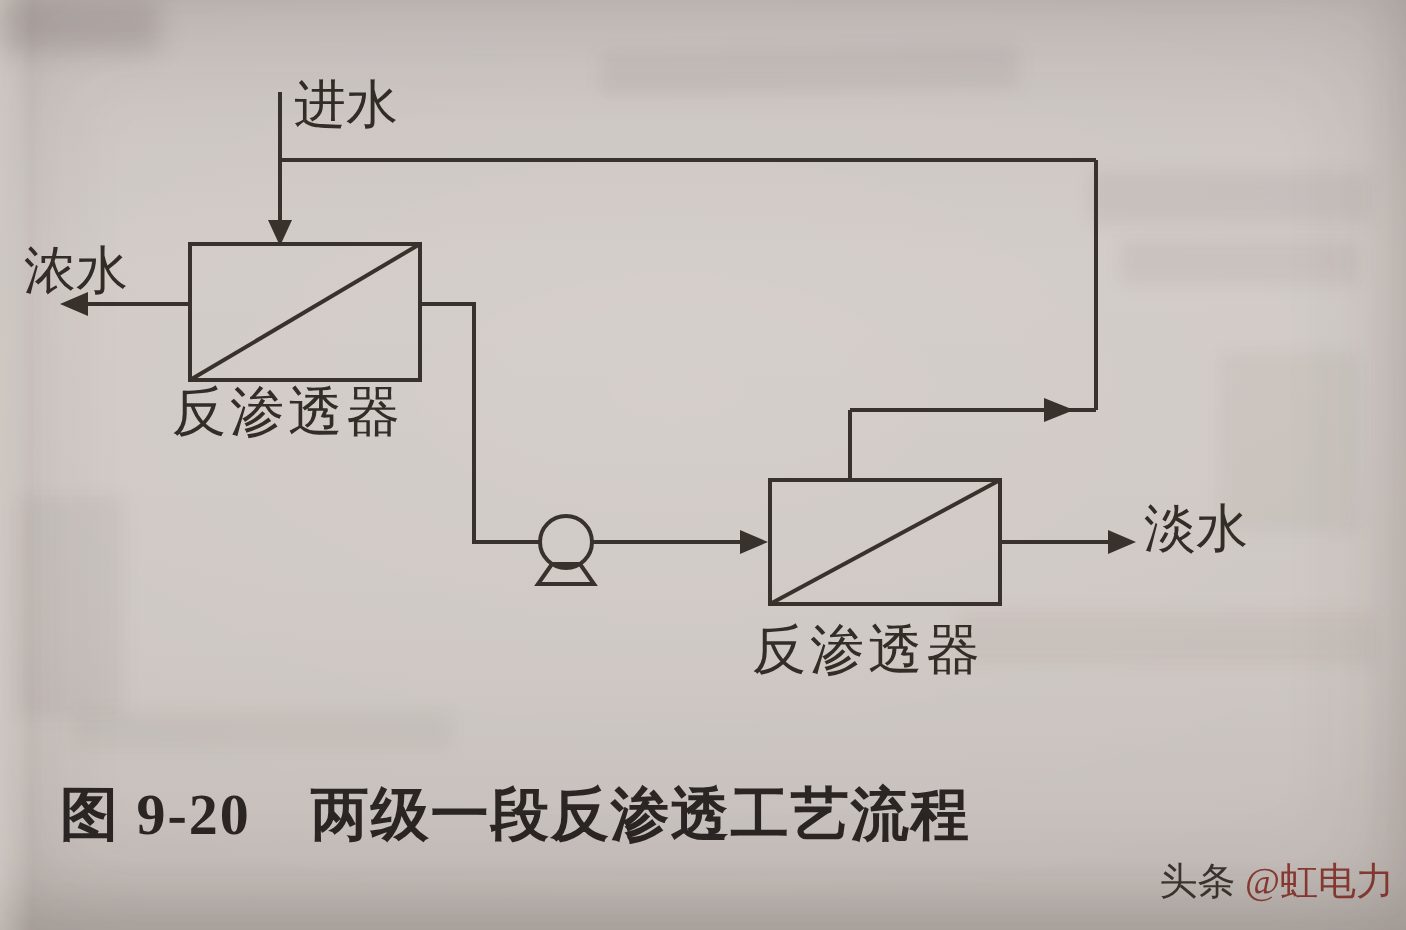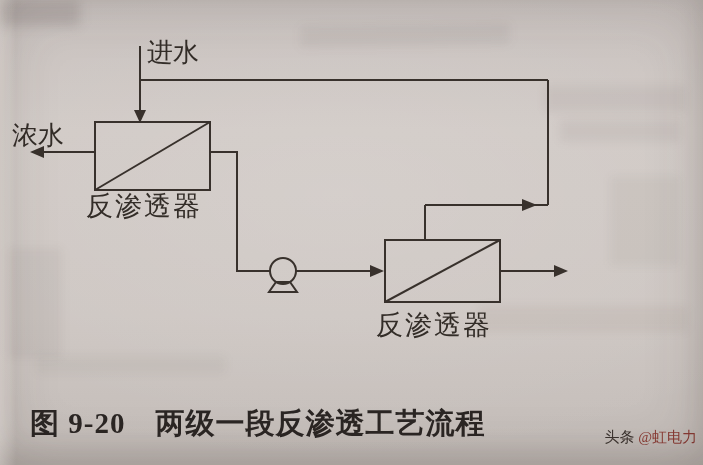--- a/index.html
+++ b/index.html
@@ -94,6 +94,7 @@
   <div class="lbl lbl-feed">进水</div>
   <div class="lbl lbl-ro1">反渗透器</div>
   <div class="lbl lbl-ro2">反渗透器</div>
+  <div class="lbl lbl-prod">淡水</div>
 
   <div class="caption">图 9-20　两级一段反渗透工艺流程</div>
 

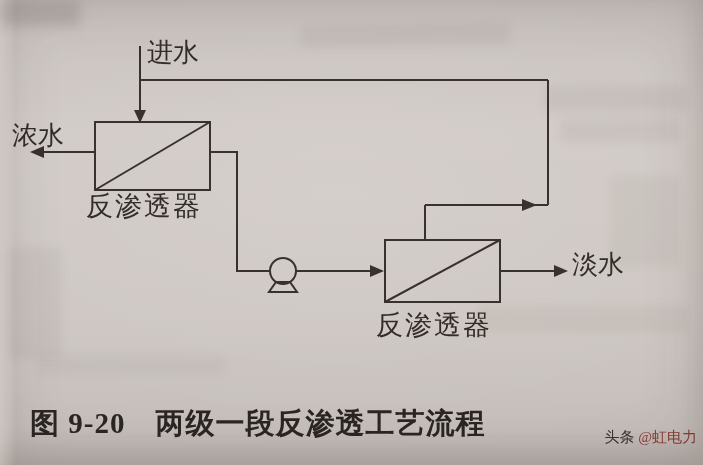--- a/index.html
+++ b/index.html
@@ -32,7 +32,7 @@
   .lbl-ro1{left:86px;  top:193px; font-size:27px; letter-spacing:2px;}
   .lbl-ro2{left:376px; top:312px; font-size:27px; letter-spacing:2px;}
   .lbl-prod{left:572px; top:252px; font-size:26px;}
-  .caption{position:absolute; left:30px; top:404px; font-size:29px; font-weight:600;
+  .caption{position:absolute; left:30px; top:388px; font-size:29px; font-weight:600;
     color:#2b2624; letter-spacing:1px; white-space:nowrap;}
   .wm-center{position:absolute; left:252px; top:431px; font-size:14px;
     color:rgba(104,95,90,0.62); letter-spacing:2px; white-space:nowrap;}

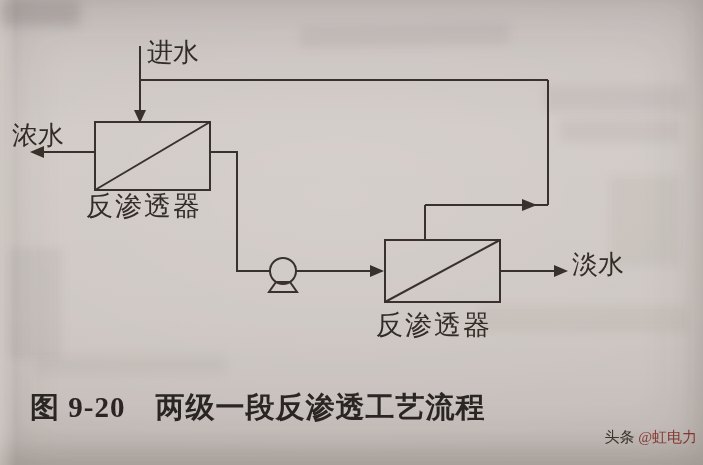--- a/index.html
+++ b/index.html
@@ -36,7 +36,7 @@
     color:#2b2624; letter-spacing:1px; white-space:nowrap;}
   .wm-center{position:absolute; left:252px; top:431px; font-size:14px;
     color:rgba(104,95,90,0.62); letter-spacing:2px; white-space:nowrap;}
-  .wm-right{position:absolute; right:6px; top:428px; font-size:15px; white-space:nowrap;}
+  .wm-right{position:absolute; right:6px; top:428px; font-size:19px; white-space:nowrap;}
   .wm-right .t1{color:#3c3430;}
   .wm-right .t2{color:#8b3a33;}
 </style>

